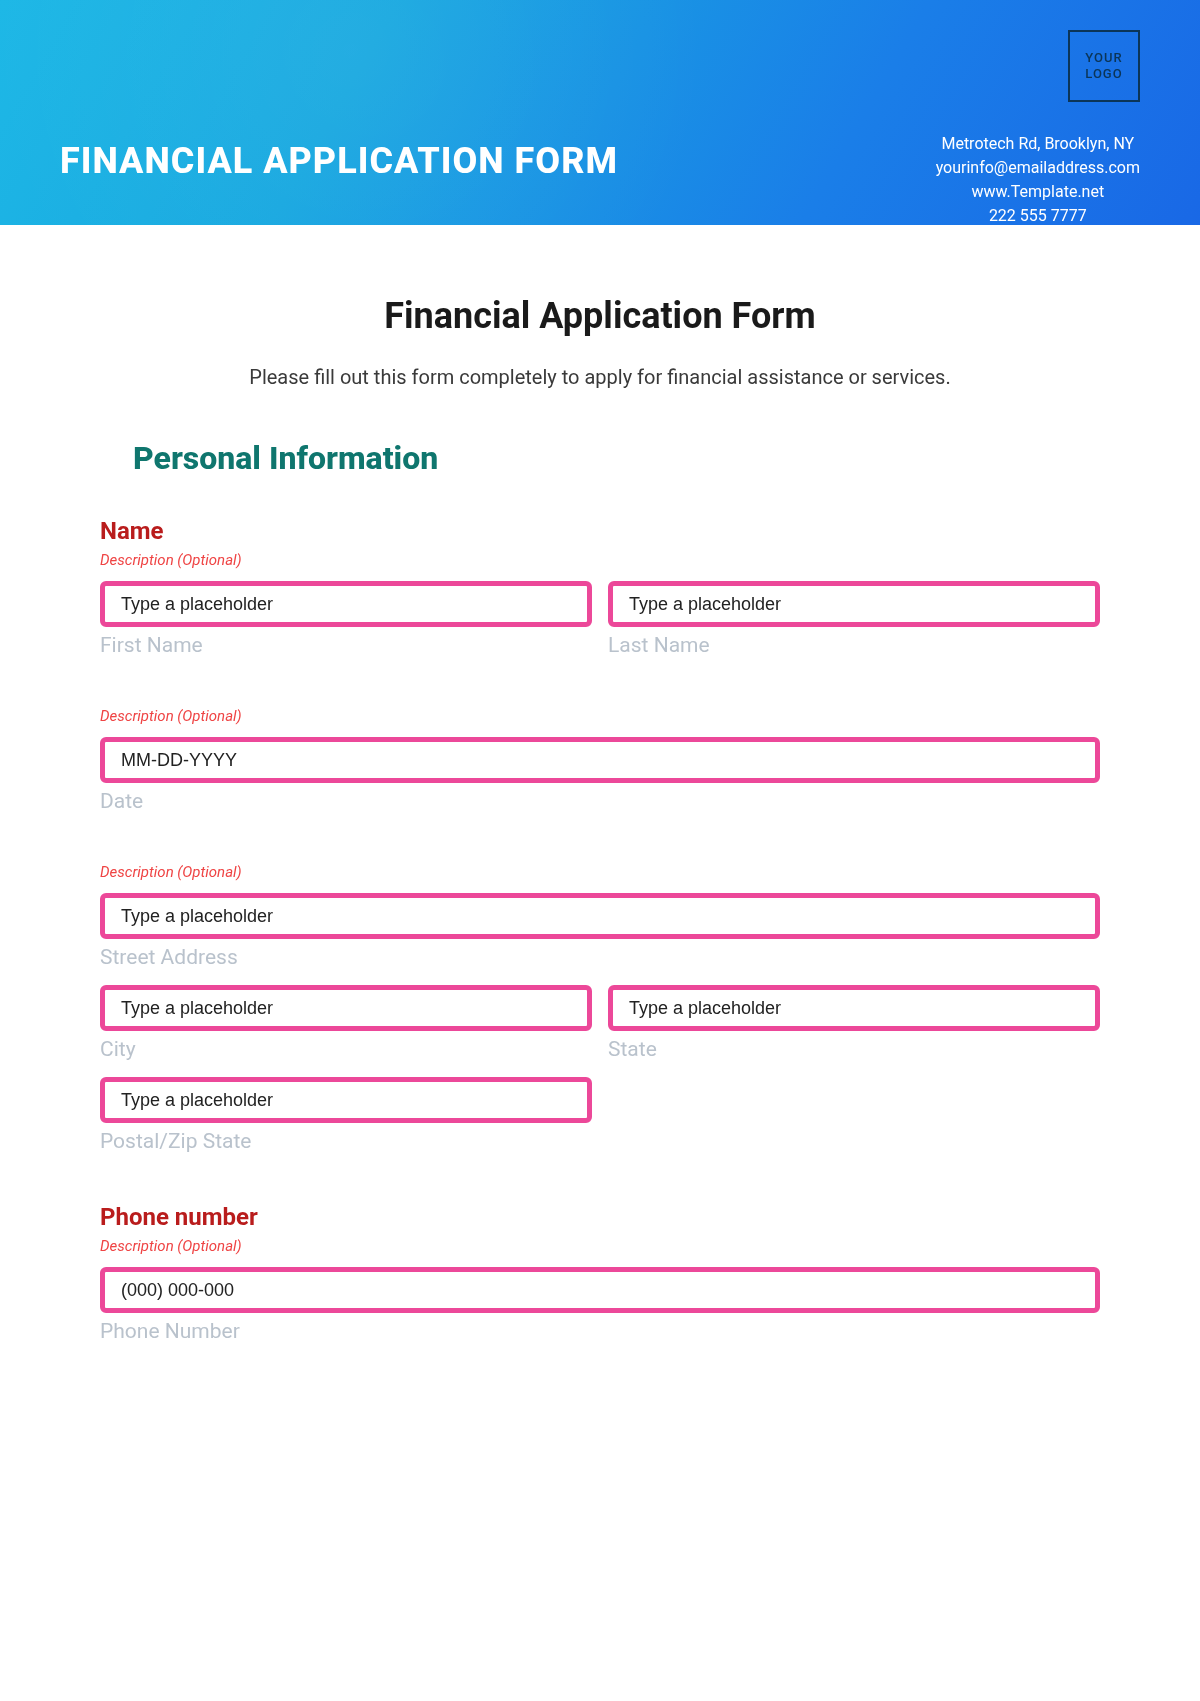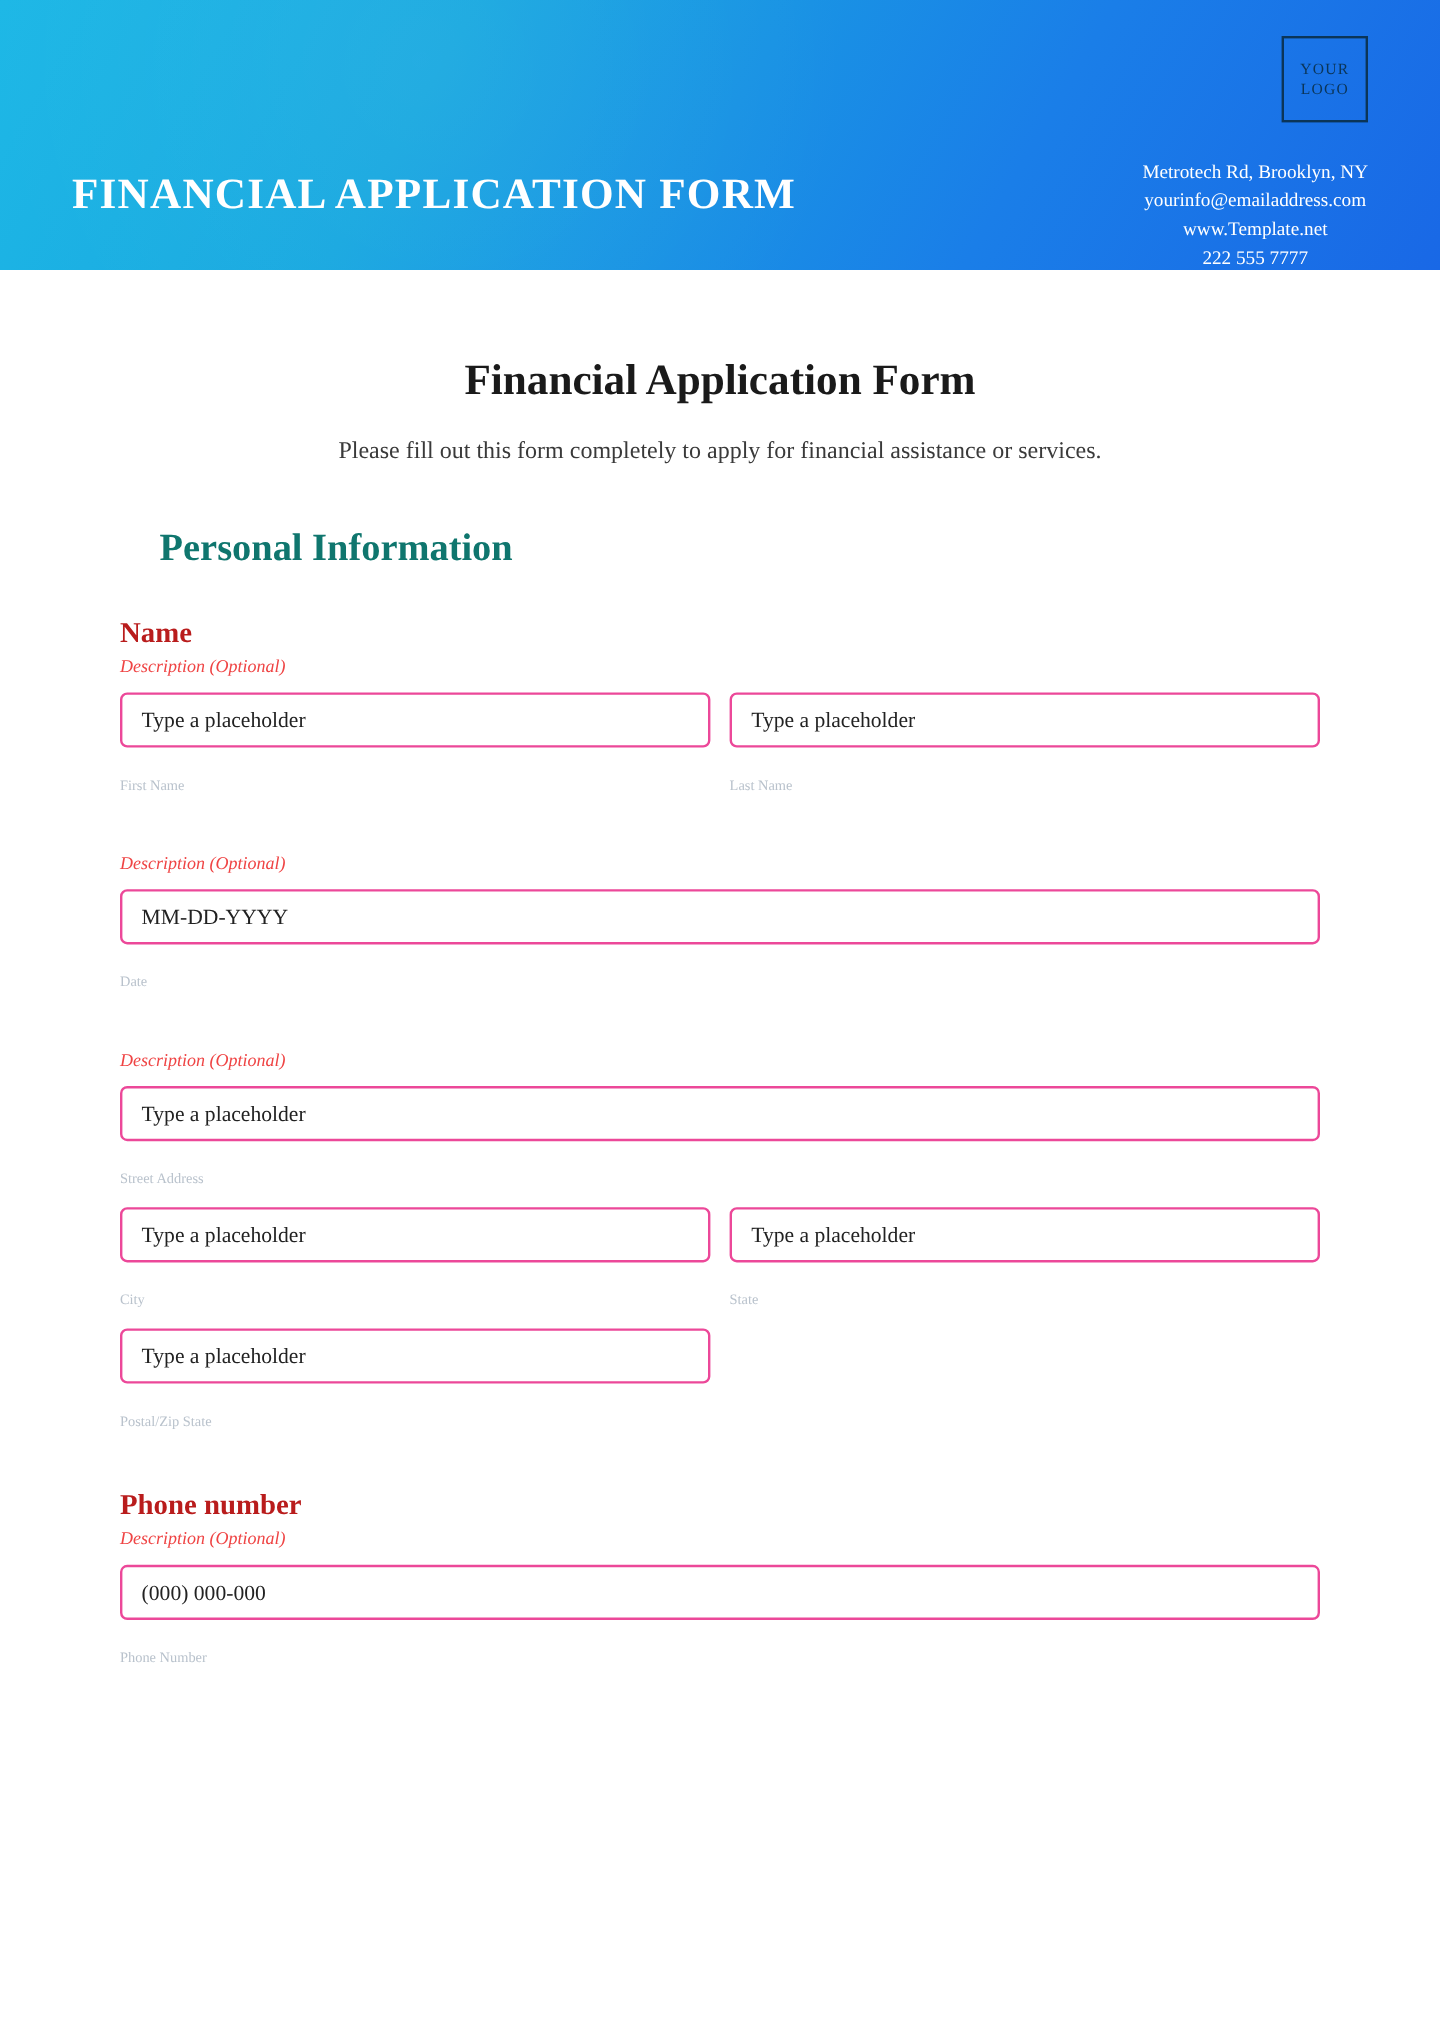--- a/index.html
+++ b/index.html
@@ -2,7 +2,7 @@
 <html><head>
 <meta charset="utf-8">
 <style>
-  * { box-sizing: border-box; margin: 0; padding: 0; font-family: Liberation Serif, serif; }
+  * { box-sizing: border-box; margin: 0; padding: 0; }
   body {
     font-family: -apple-system, BlinkMacSystemFont, "Segoe UI", Roboto, Helvetica, Arial, sans-serif;
     background: #ffffff;

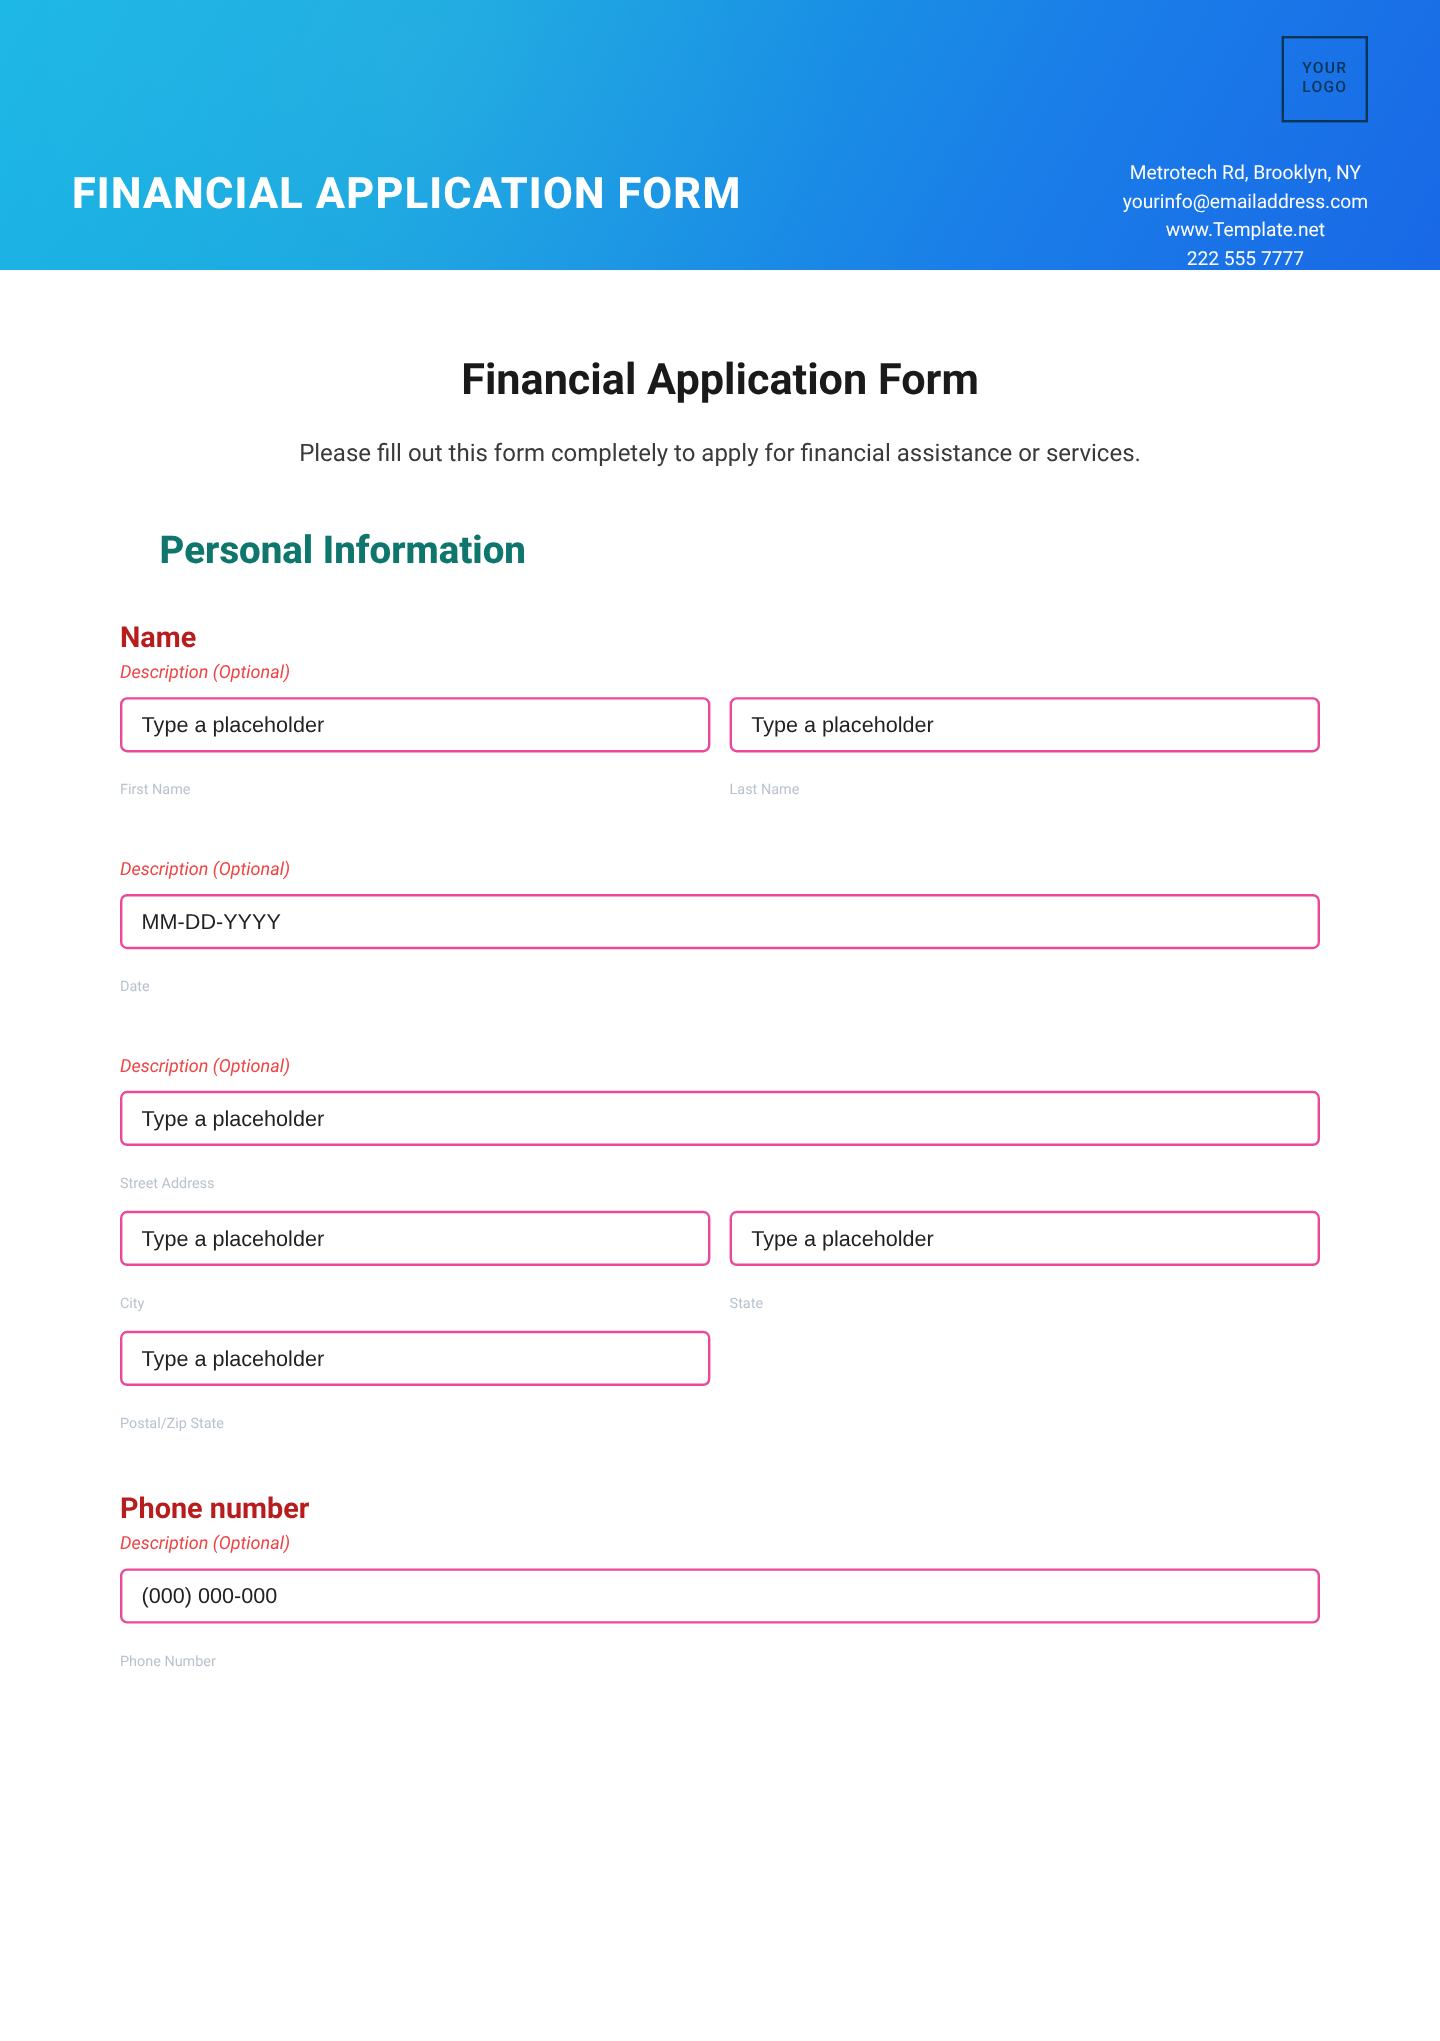--- a/index.html
+++ b/index.html
@@ -102,7 +102,7 @@
   .col { flex: 1; display: flex; flex-direction: column; }
   .col-half { width: calc(50% - 8px); display: flex; flex-direction: column; }
   .input {
-    border: 2px solid #ec4899;
+    border: 5px solid #ec4899;
     border-radius: 6px;
     height: 46px;
     padding: 0 16px;

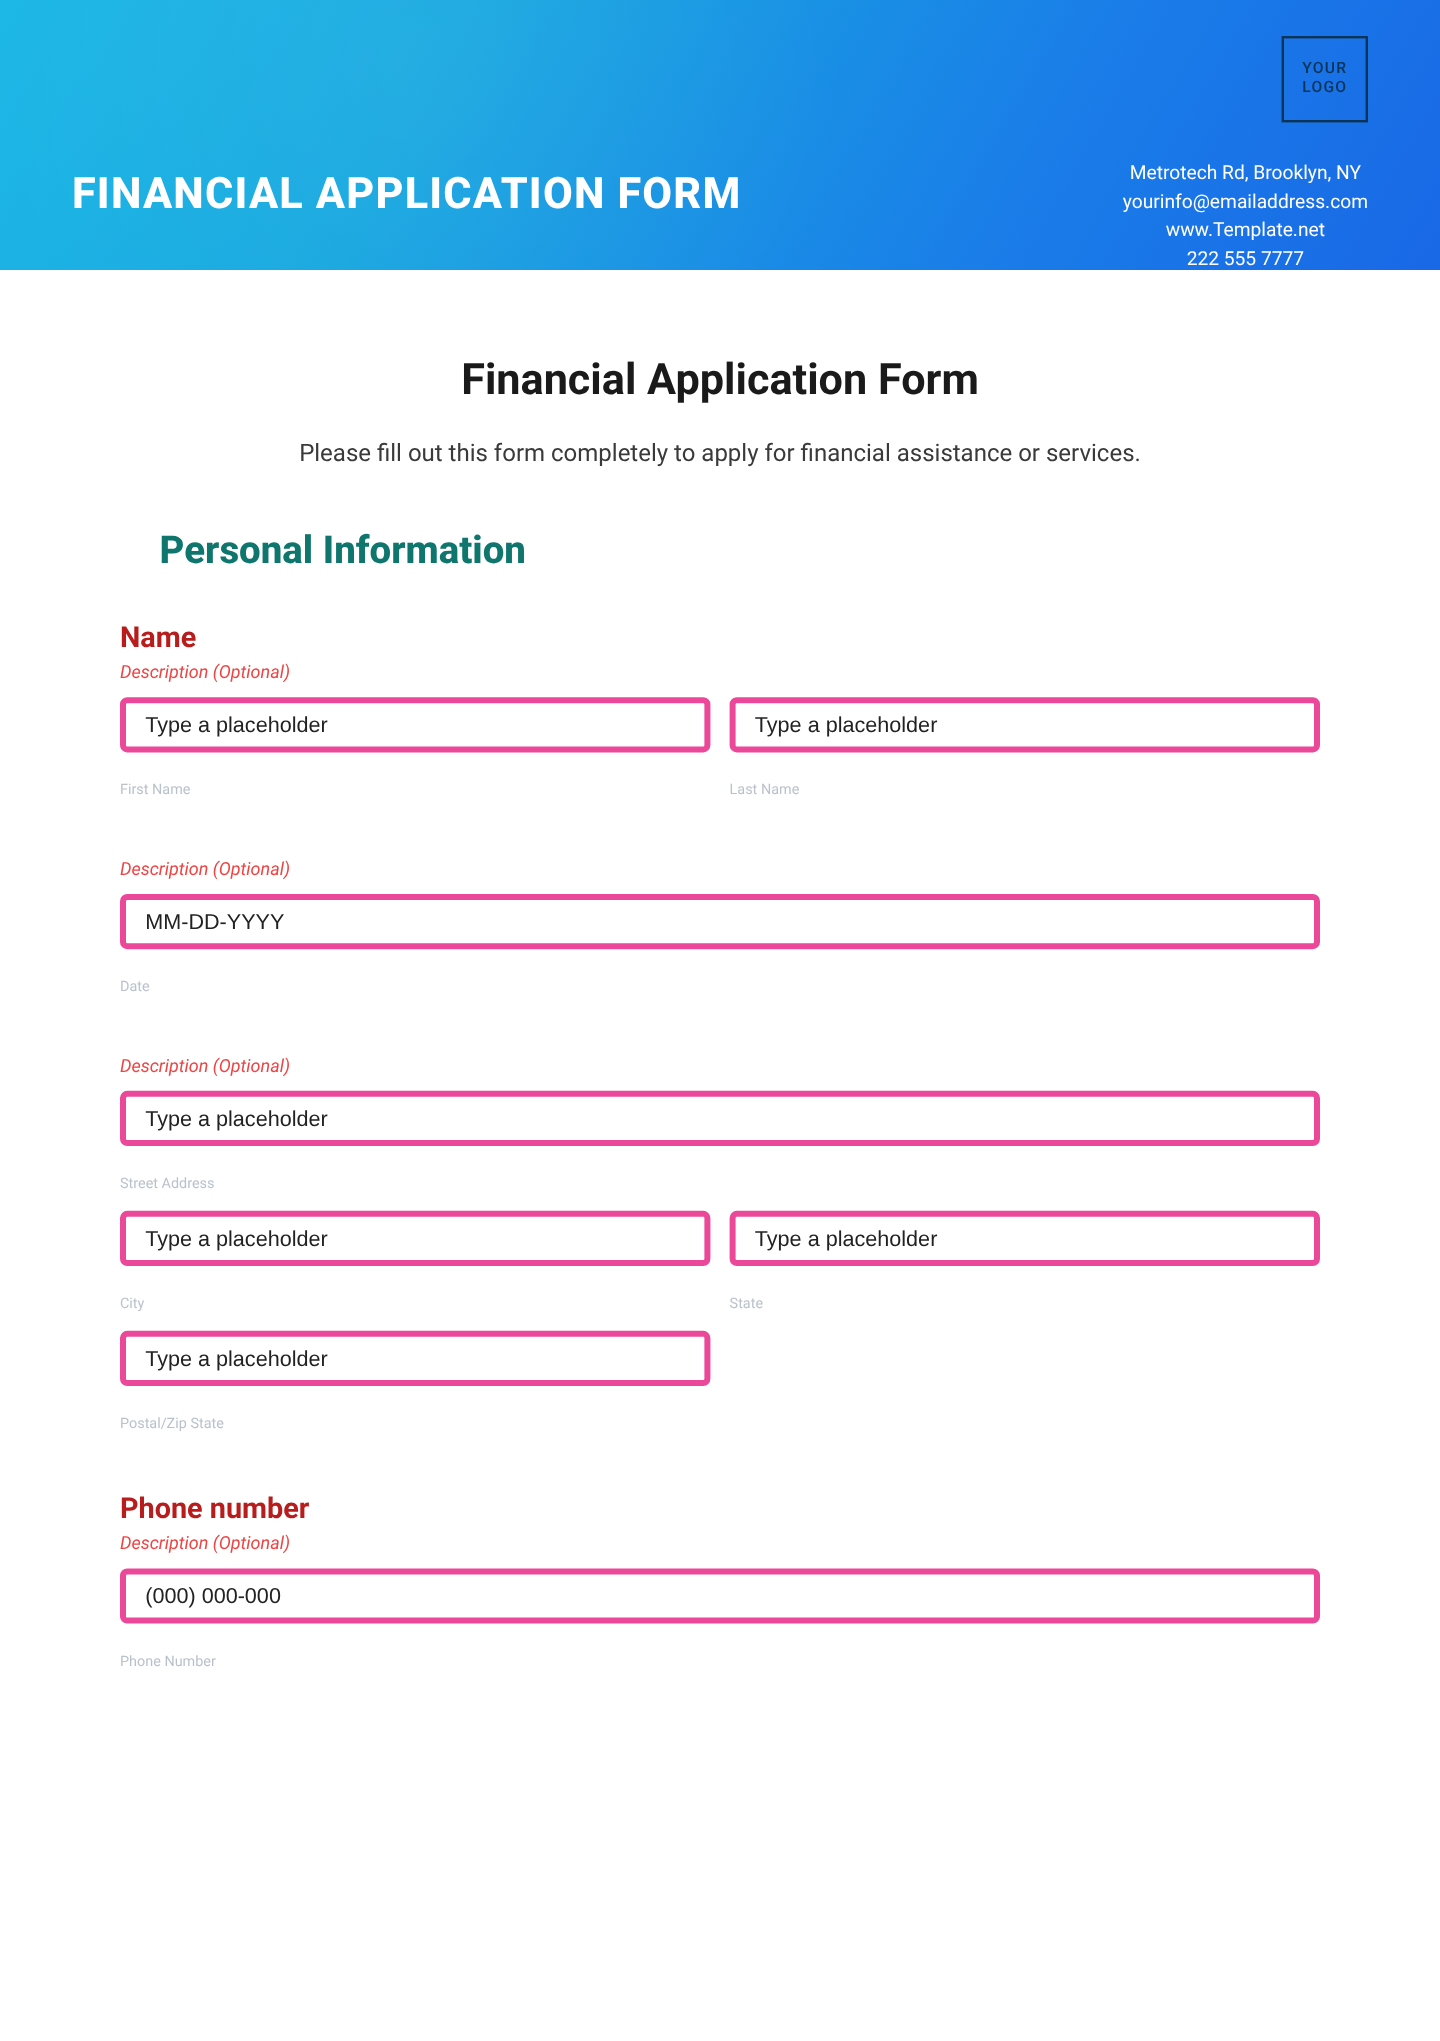--- a/index.html
+++ b/index.html
@@ -114,9 +114,9 @@
   }
   .input::placeholder { color: #222; opacity: 1; }
   .sublabel {
-    font-size: 12px;
+    font-size: 21px;
     color: #b9c2cc;
-    margin-top: 24px;
+    margin-top: 6px;
   }
 </style>
 </head>

